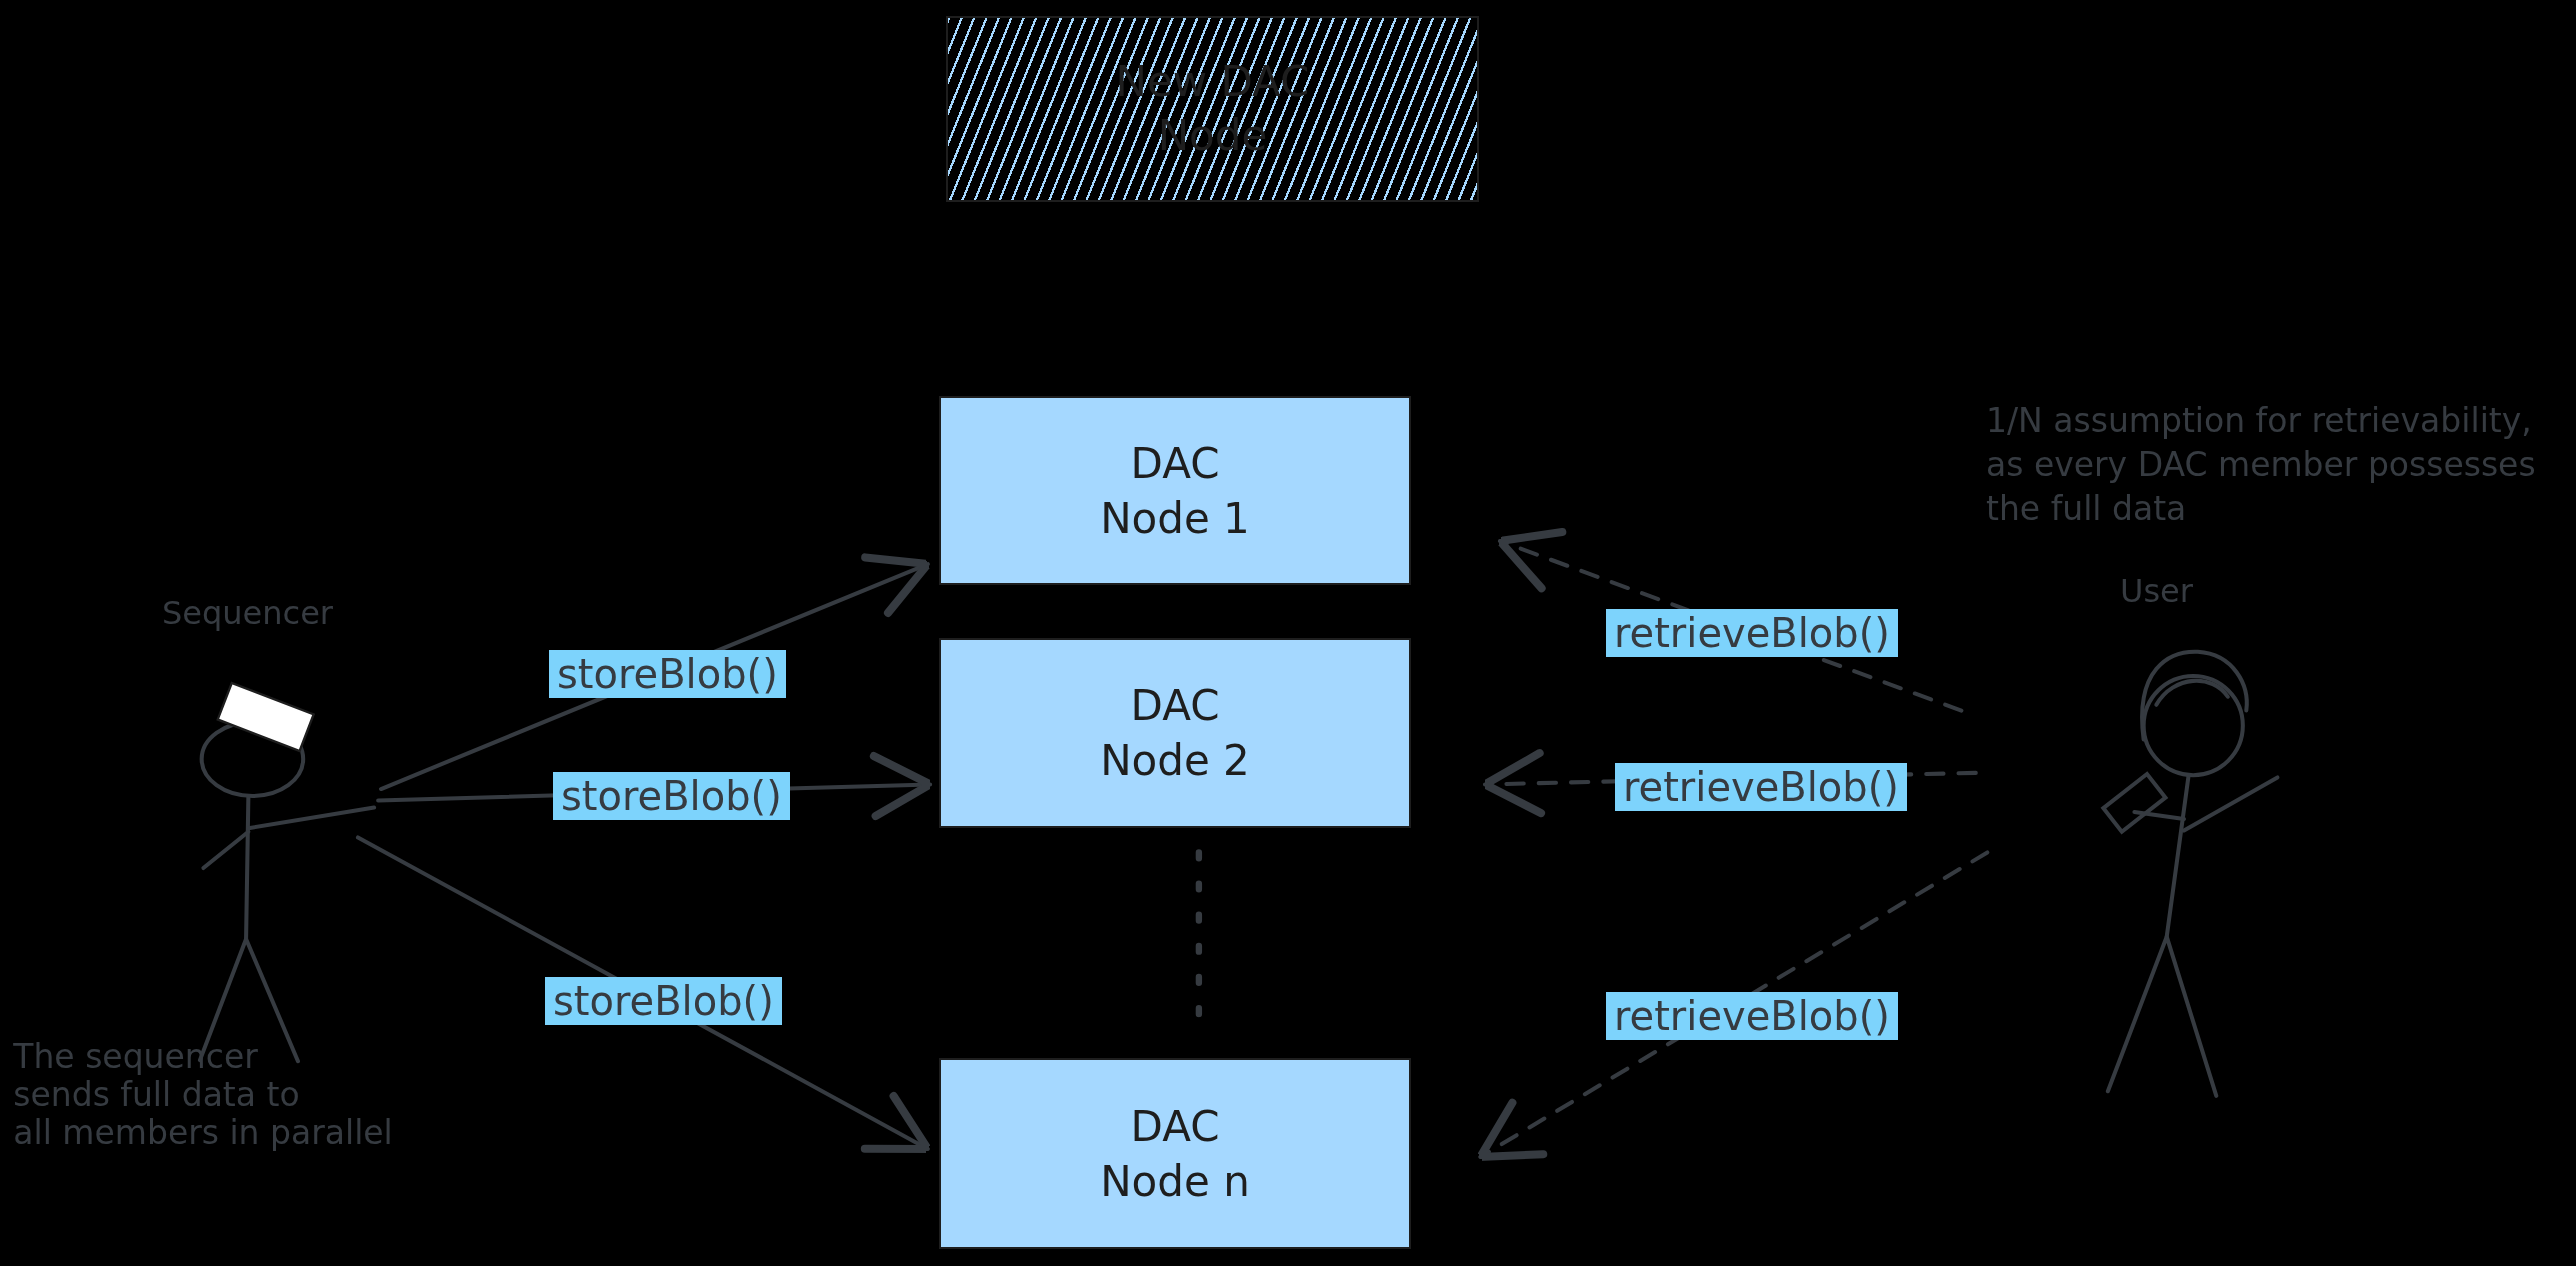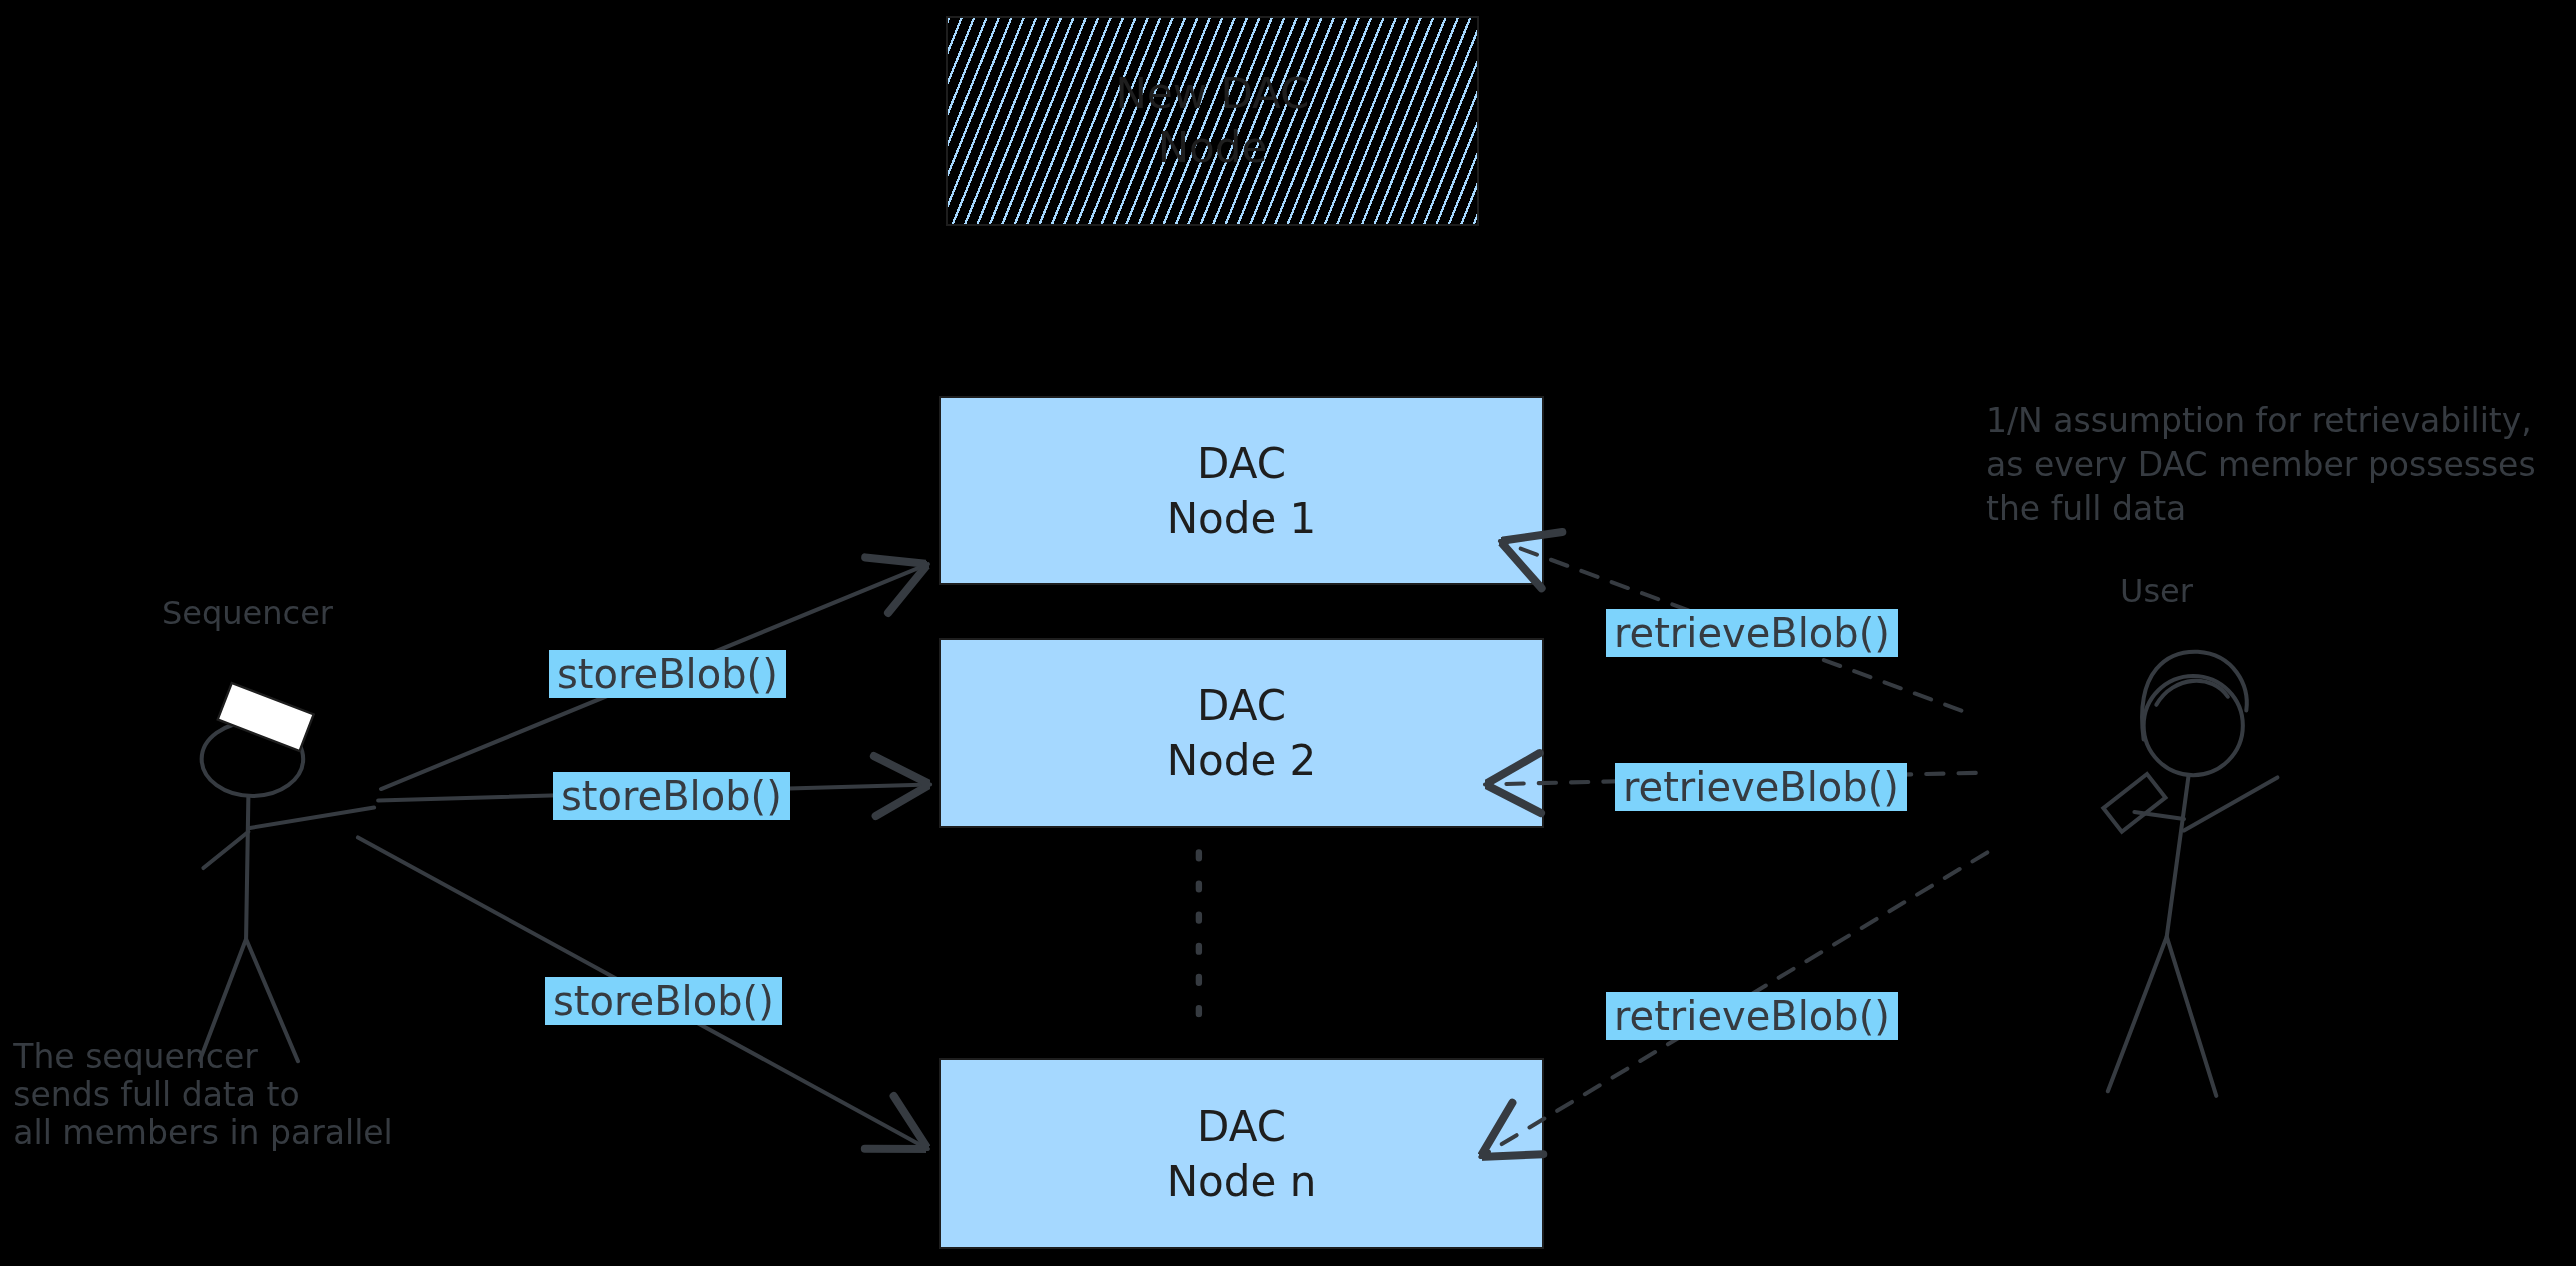--- a/index.html
+++ b/index.html
@@ -33,7 +33,7 @@
   #node-2 { top: 638px; height: 190px; }
   #node-n { top: 1058px; height: 191px; }
   #new-dac-box {
-    left: 946px; top: 16px; width: 533px; height: 210px;
+    left: 946px; top: 16px; width: 533px; height: 186px;
     background: repeating-linear-gradient(112deg,
       #a5d8ff 0px, #a5d8ff 2.3px, rgba(0,0,0,0) 2.3px, rgba(0,0,0,0) 11.5px);
     color: #1e1e1e;

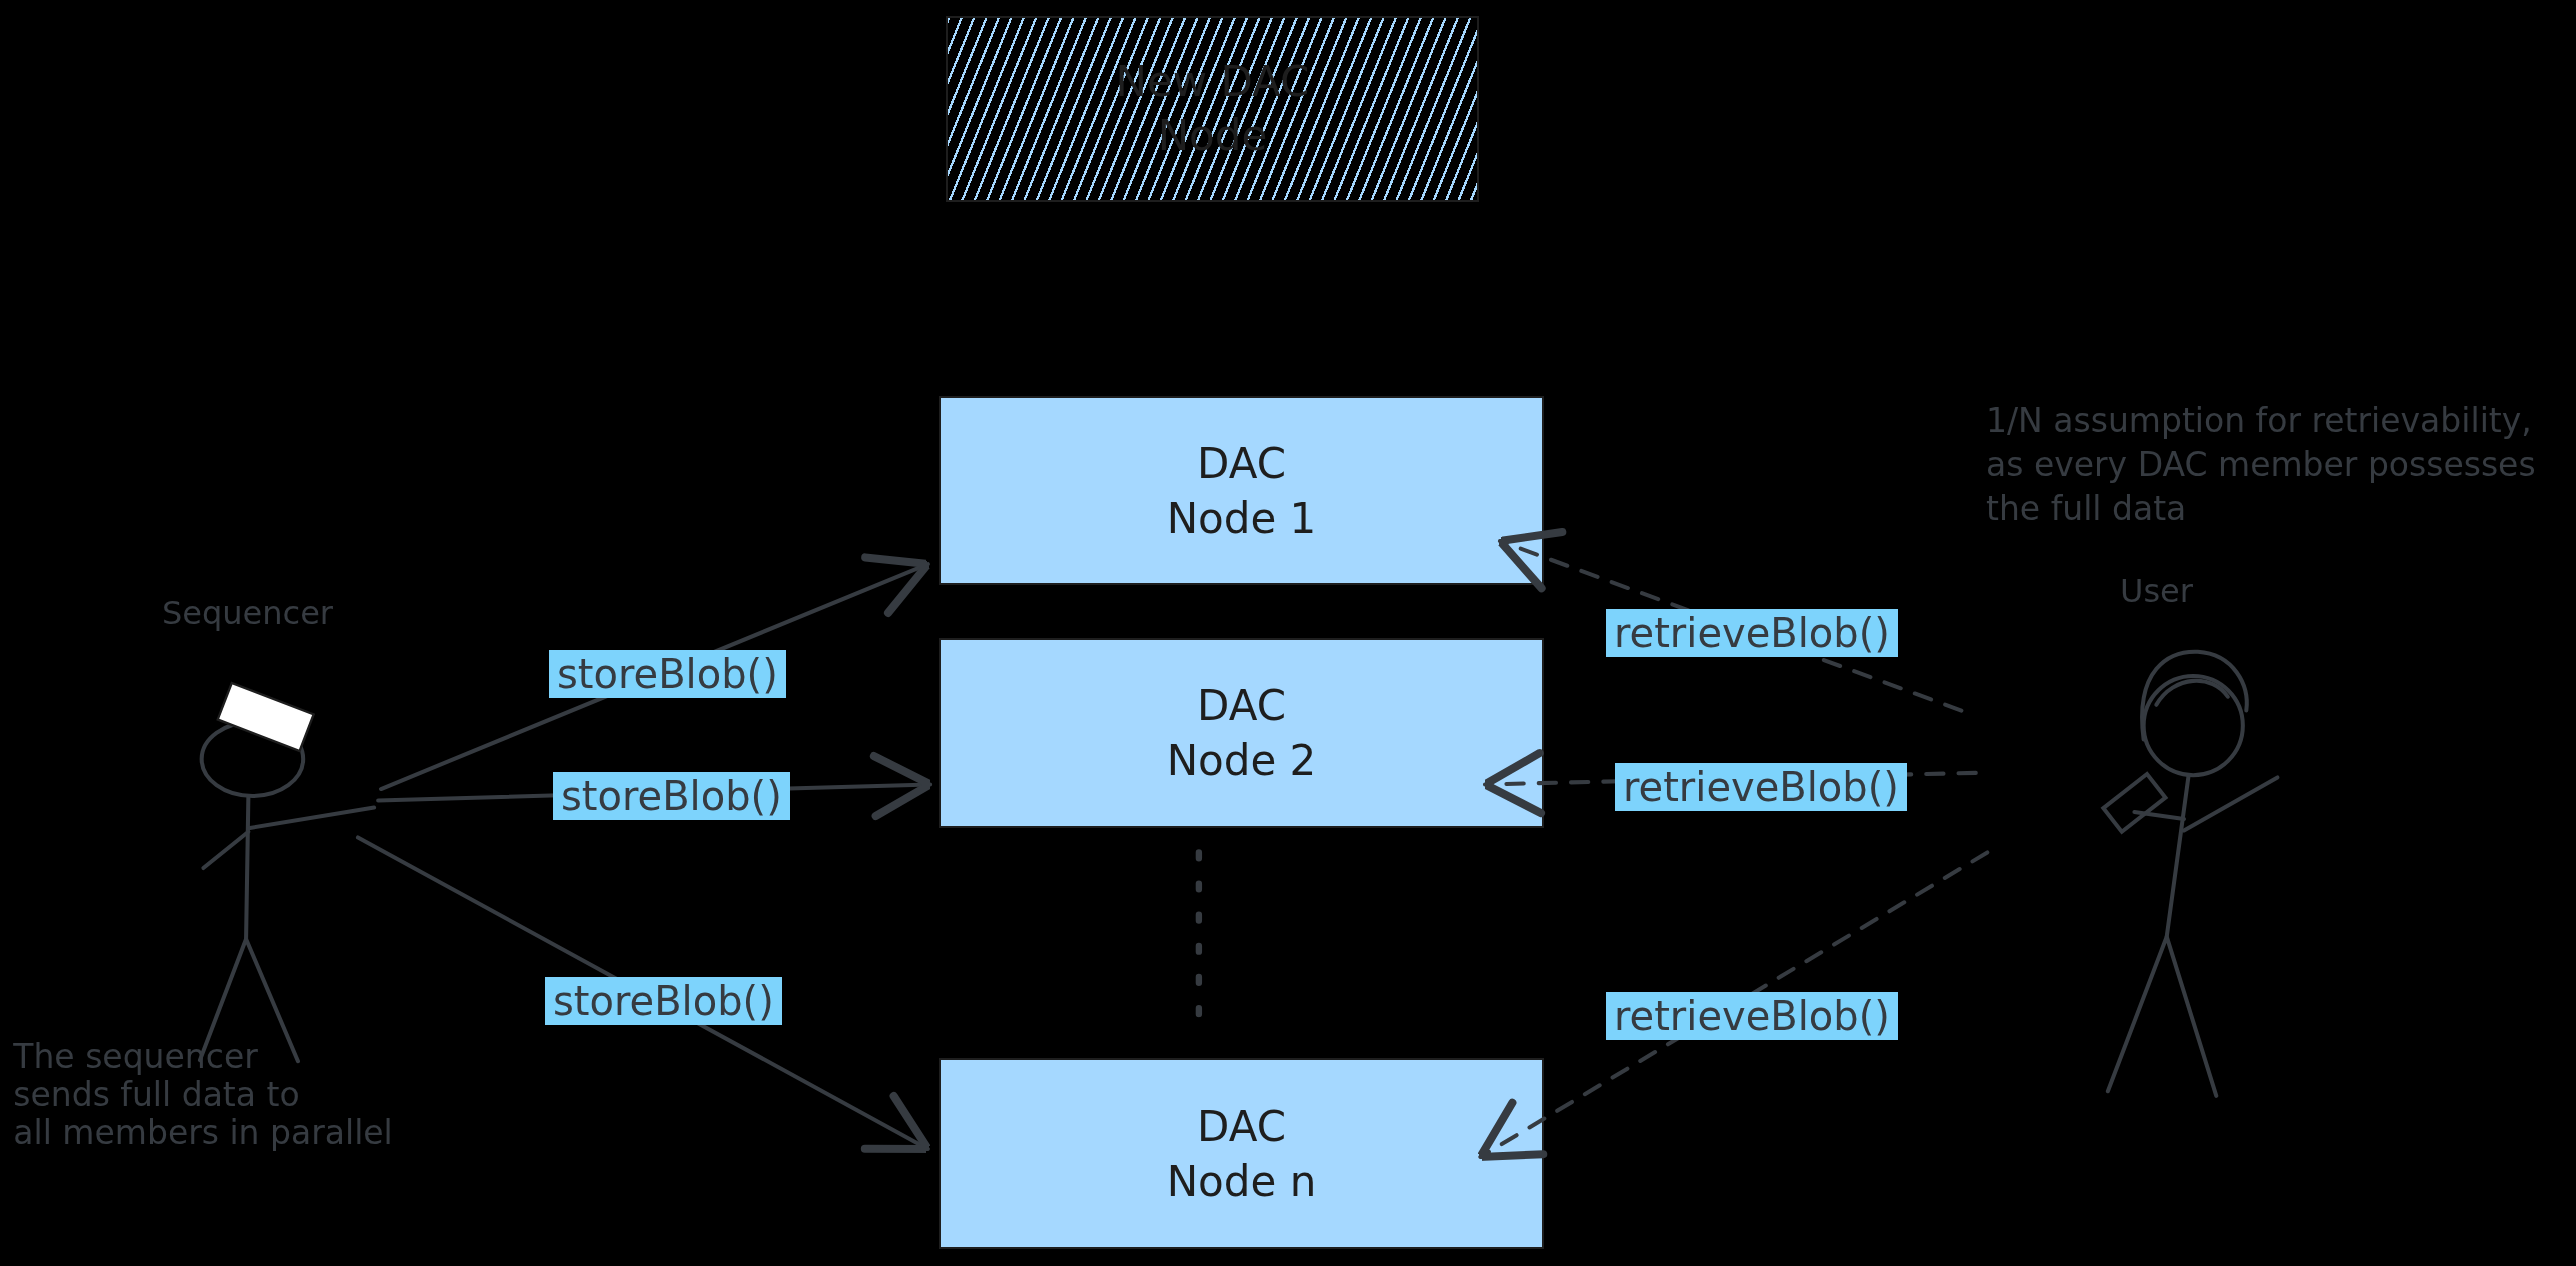--- a/index.html
+++ b/index.html
@@ -22,7 +22,7 @@
   }
   .node-box {
     left: 939px;
-    width: 605px;
+    width: 472px;
     background: #a5d8ff;
     color: #1e1e1e;
     font-size: 42px;

